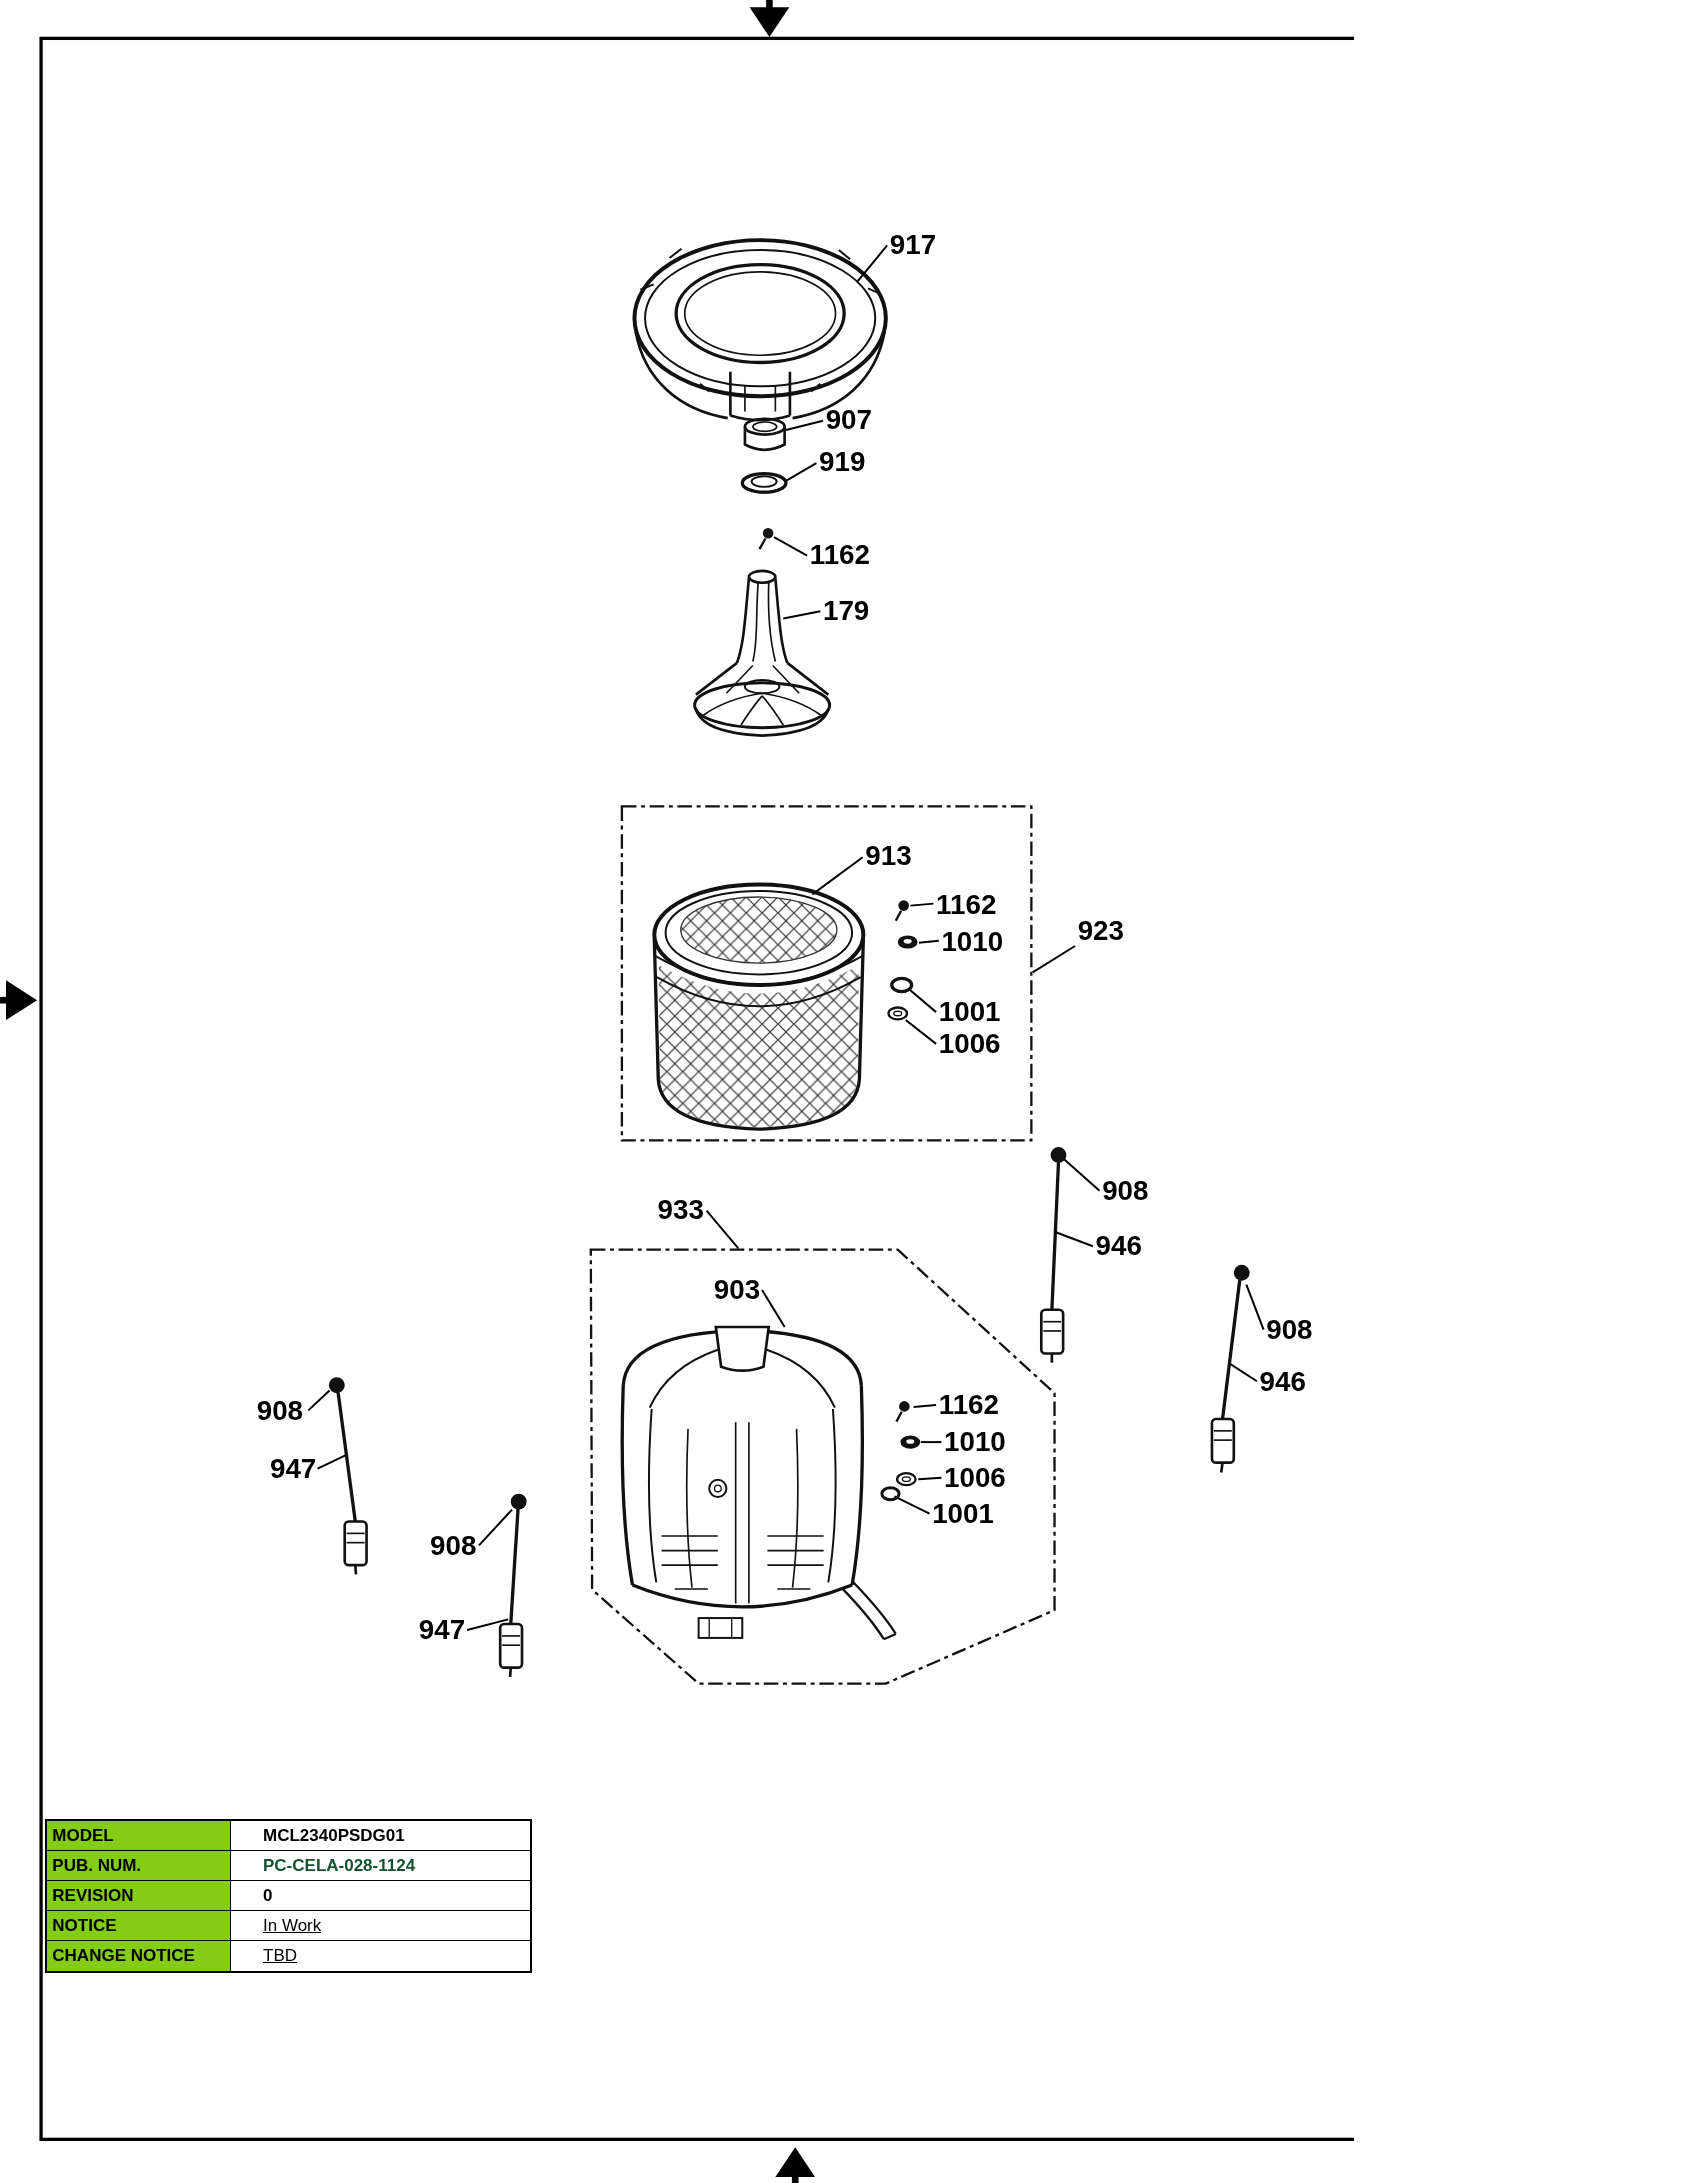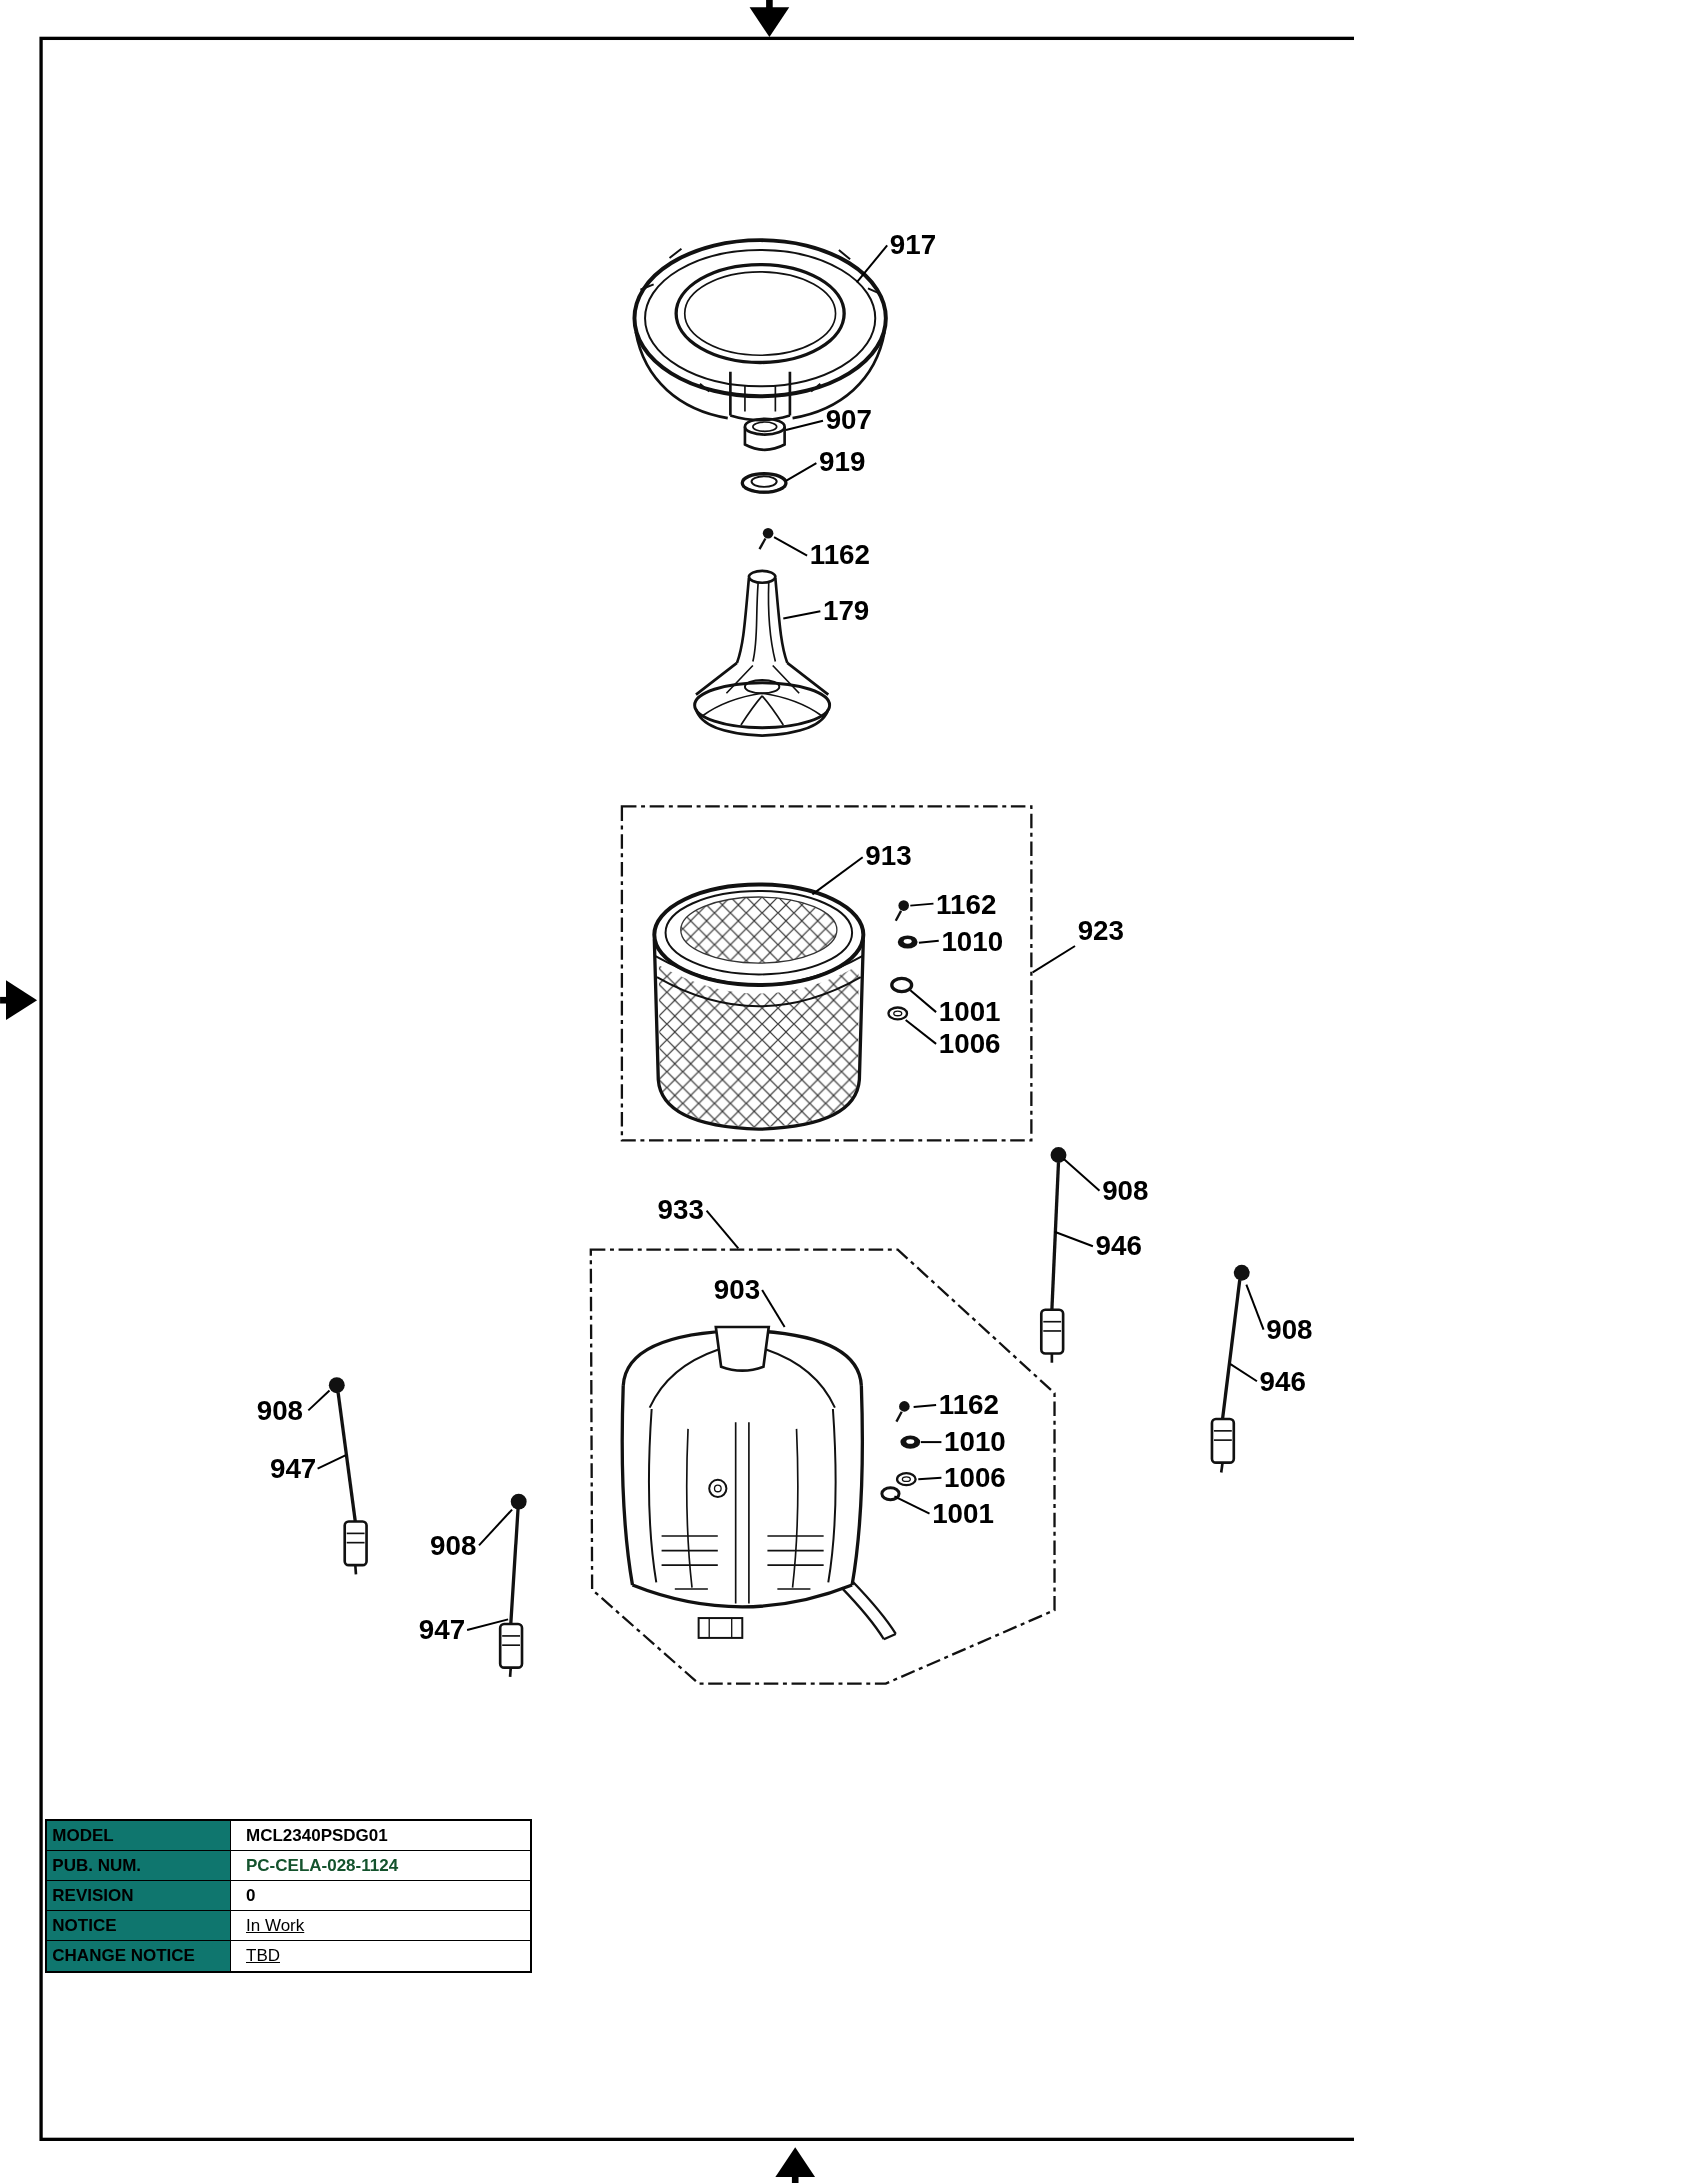--- a/index.html
+++ b/index.html
@@ -10,7 +10,7 @@
   .info-table{position:absolute;left:45px;top:1819px;width:487px;border:2.6px solid #000;background:#fff;box-sizing:border-box;}
   .trow{display:flex;height:30px;border-bottom:1.3px solid #000;box-sizing:border-box;}
   .trow:last-child{border-bottom:none;}
-  .tlabel{width:184px;background:#0f766e;border-right:1.3px solid #000;display:flex;align-items:center;padding-left:5.3px;font-size:17px;font-weight:700;color:#000;box-sizing:border-box;}
+  .tlabel{width:184px;background:#84cc16;border-right:1.3px solid #000;display:flex;align-items:center;padding-left:5.3px;font-size:17px;font-weight:700;color:#000;box-sizing:border-box;}
   .tvalue{flex:1;display:flex;align-items:center;padding-left:15px;font-size:17px;color:#000;box-sizing:border-box;}
   .tvalue.w700{font-weight:700;}
   .tvalue.gray{color:#14532d;font-weight:700;}

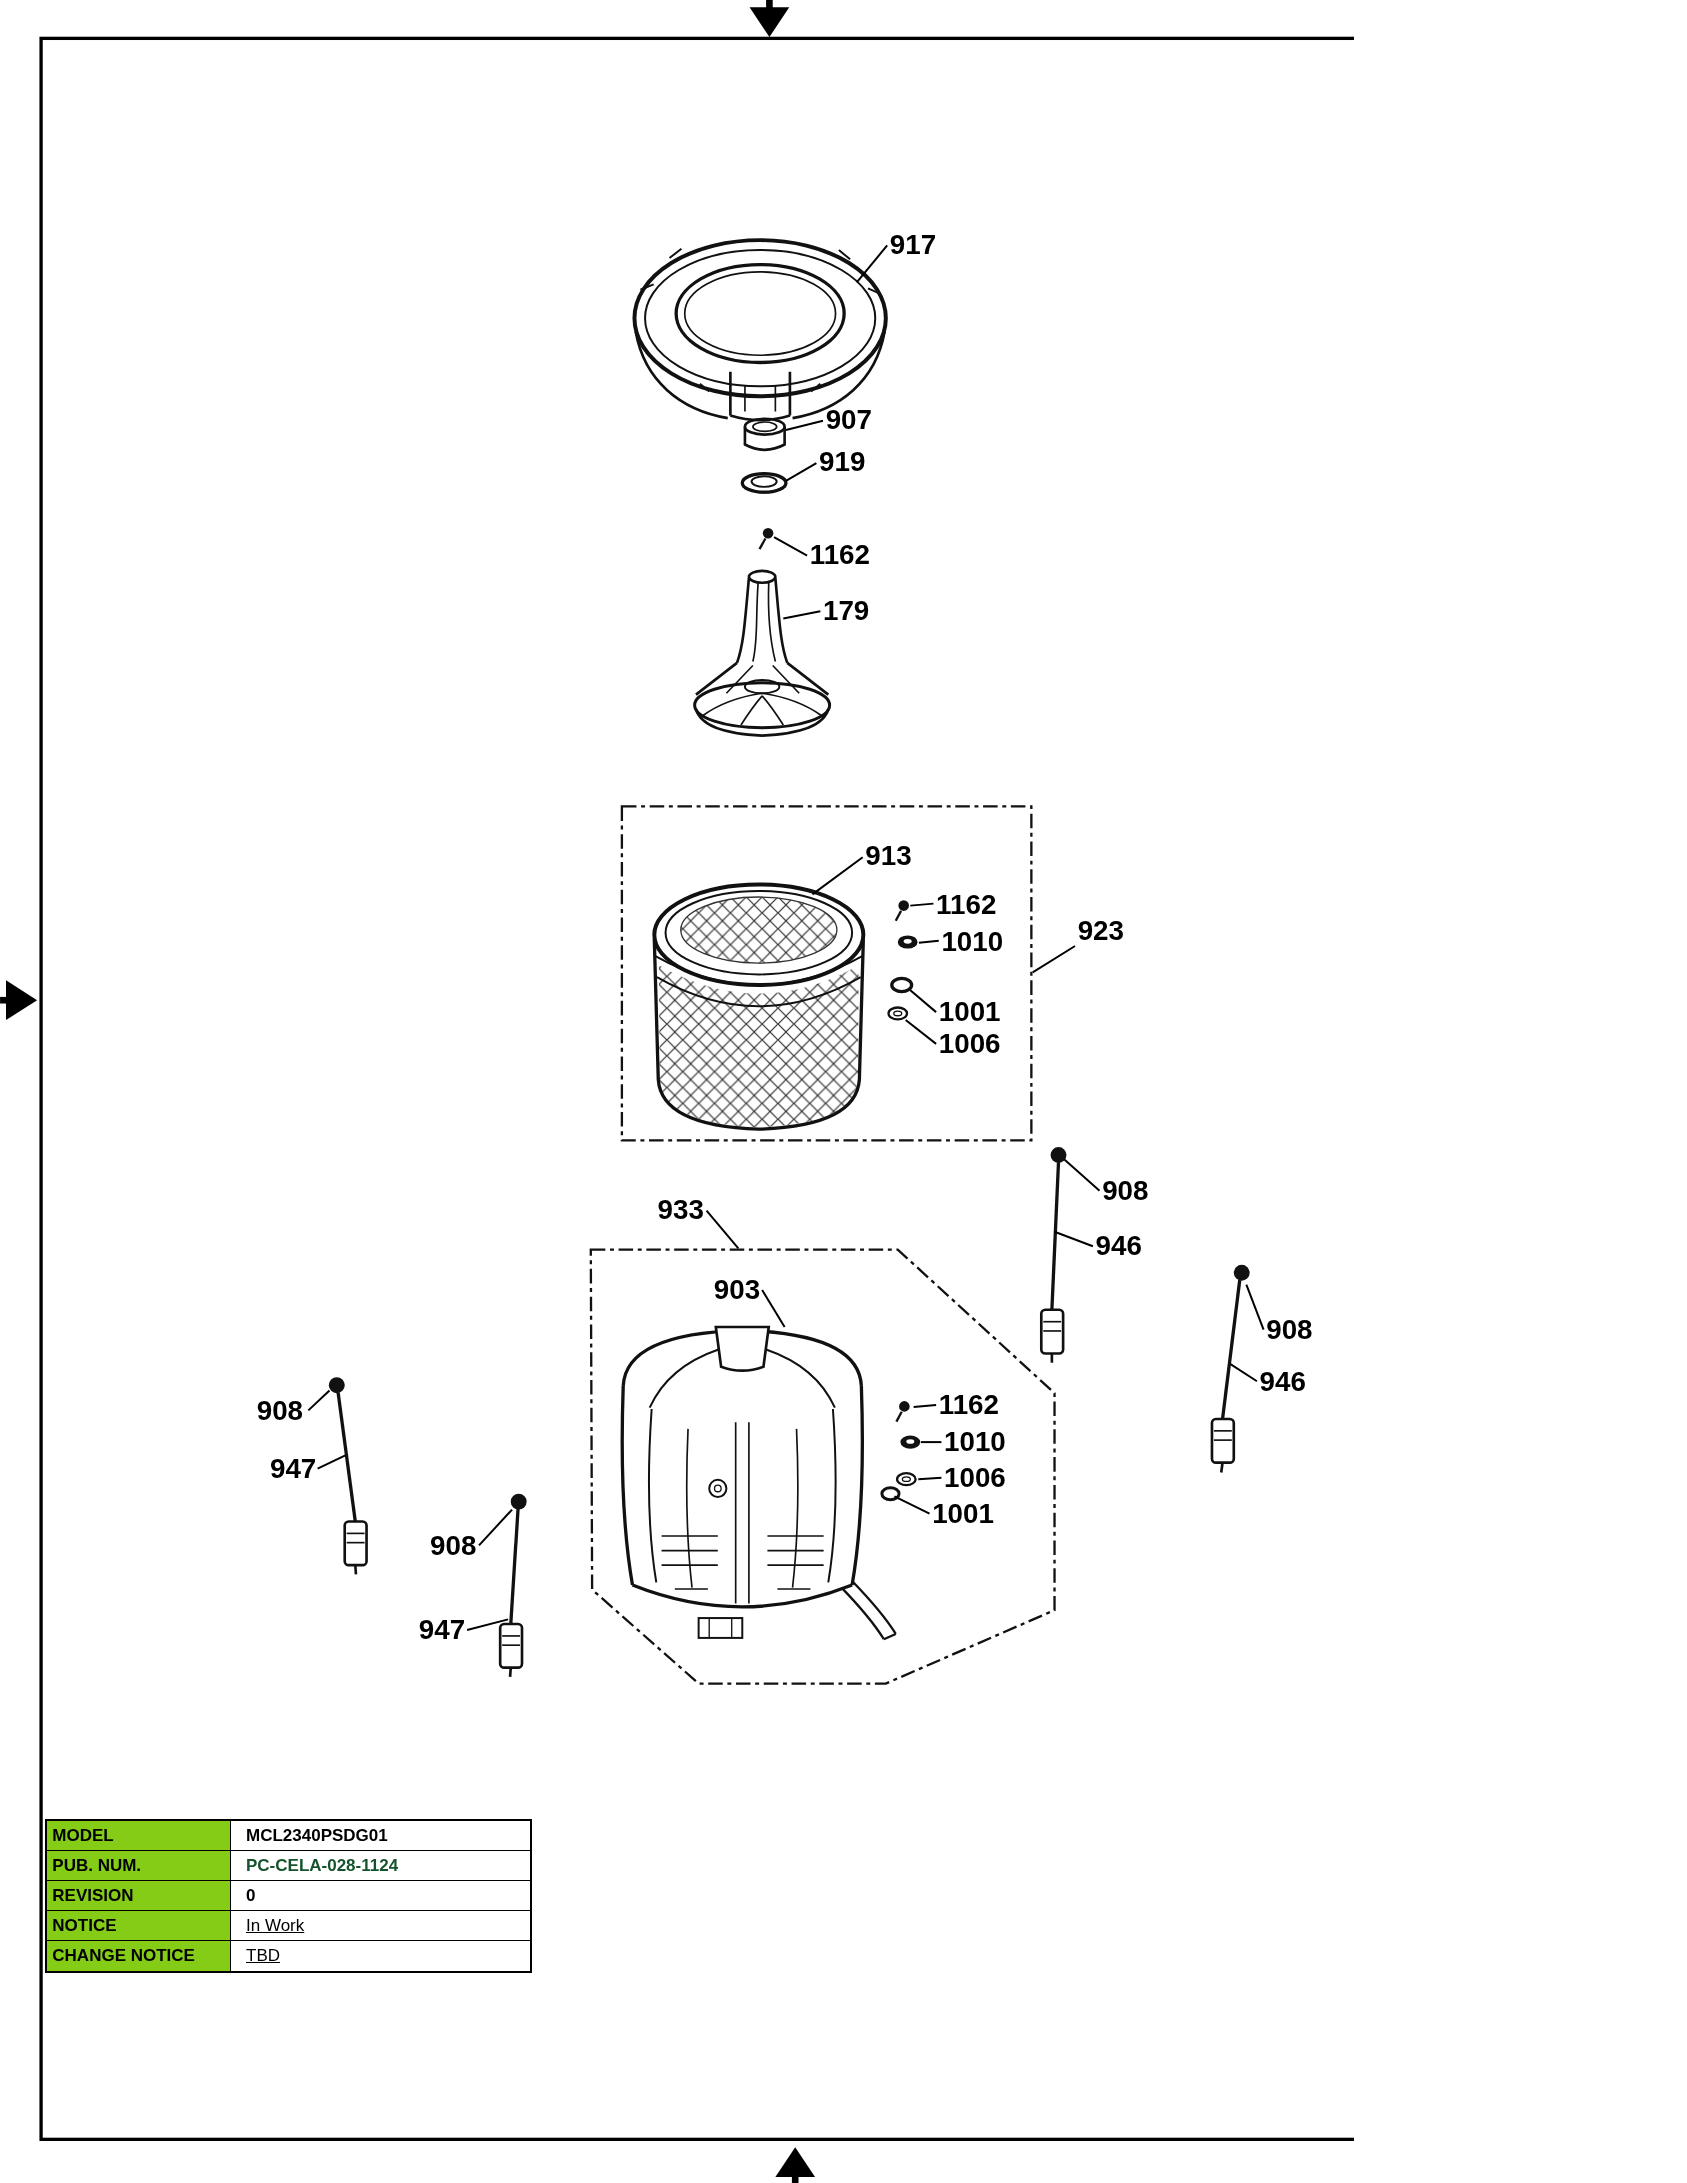--- a/index.html
+++ b/index.html
@@ -11,7 +11,7 @@
   .trow{display:flex;height:30px;border-bottom:1.3px solid #000;box-sizing:border-box;}
   .trow:last-child{border-bottom:none;}
   .tlabel{width:184px;background:#84cc16;border-right:1.3px solid #000;display:flex;align-items:center;padding-left:5.3px;font-size:17px;font-weight:700;color:#000;box-sizing:border-box;}
-  .tvalue{flex:1;display:flex;align-items:center;padding-left:15px;font-size:17px;color:#000;box-sizing:border-box;}
+  .tvalue{flex:1;display:flex;align-items:center;padding-left:21px;font-size:17px;color:#000;box-sizing:border-box;margin-left:11px;}
   .tvalue.w700{font-weight:700;}
   .tvalue.gray{color:#14532d;font-weight:700;}
   .tvalue.w400{font-weight:400;text-decoration:underline;}

